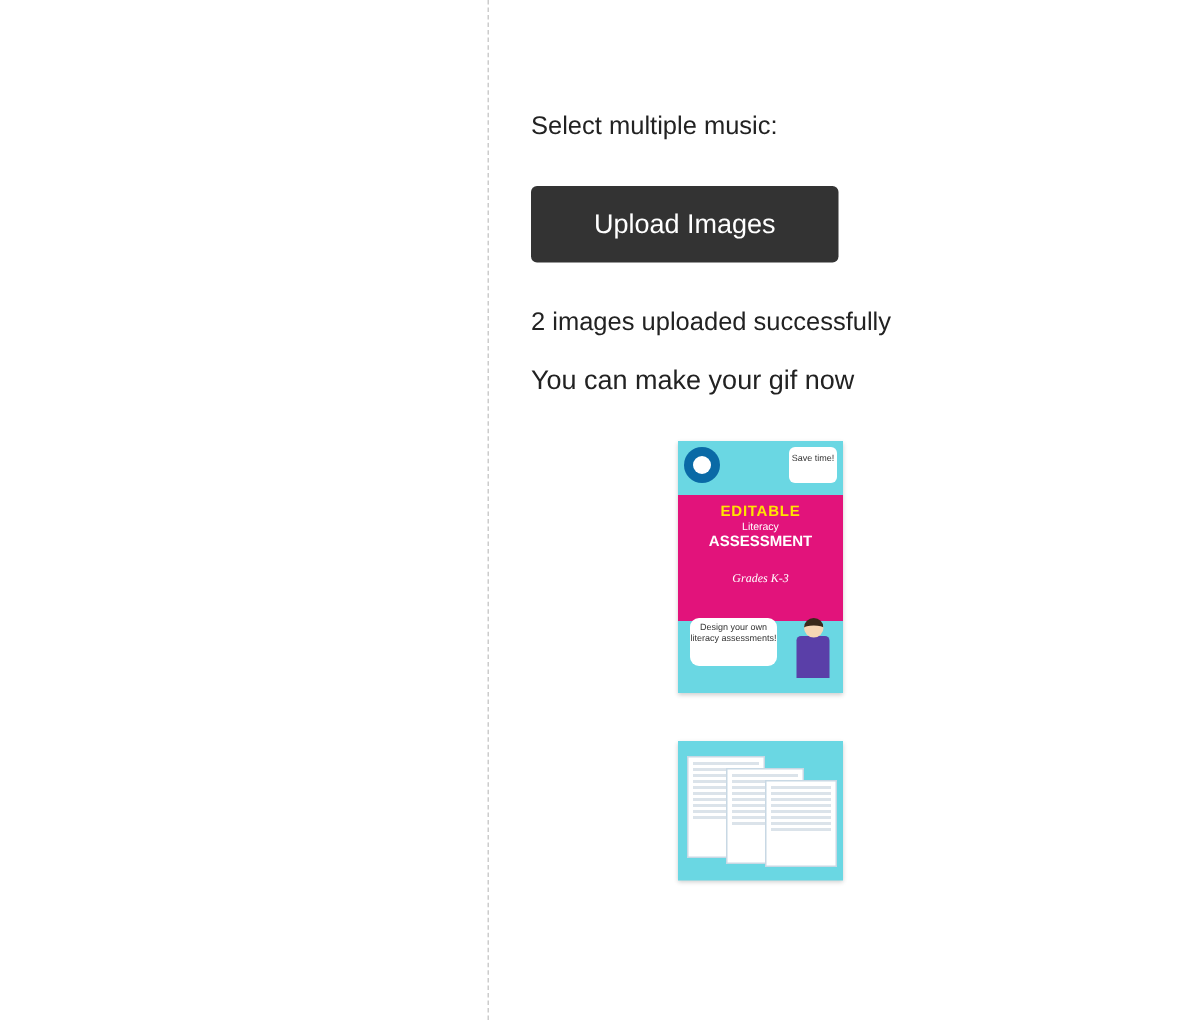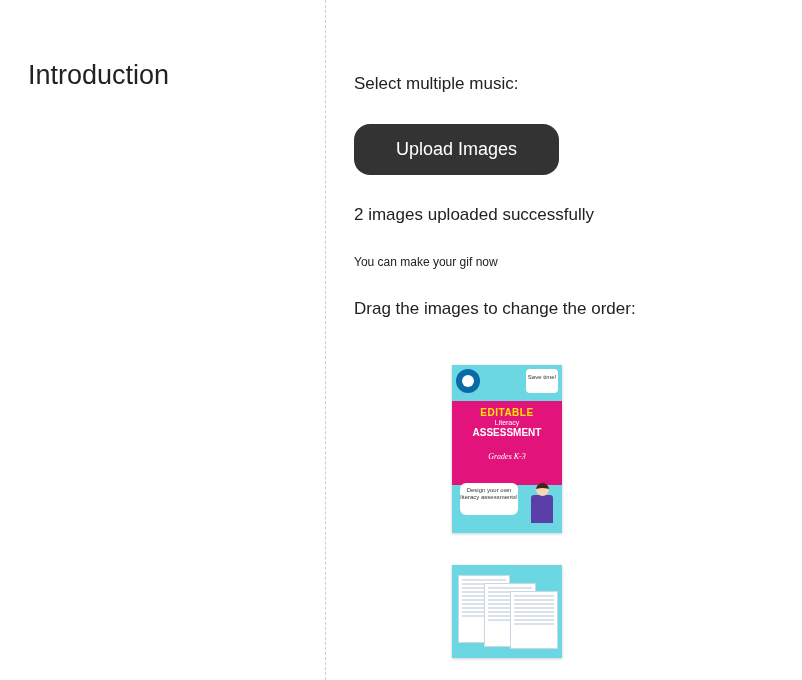--- a/index.html
+++ b/index.html
@@ -199,7 +199,6 @@
 
 <div class="container">
   <div class="left-pane">
-    <h2 class="intro-heading">Introduction</h2>
   </div>
 
   <div class="divider"></div>

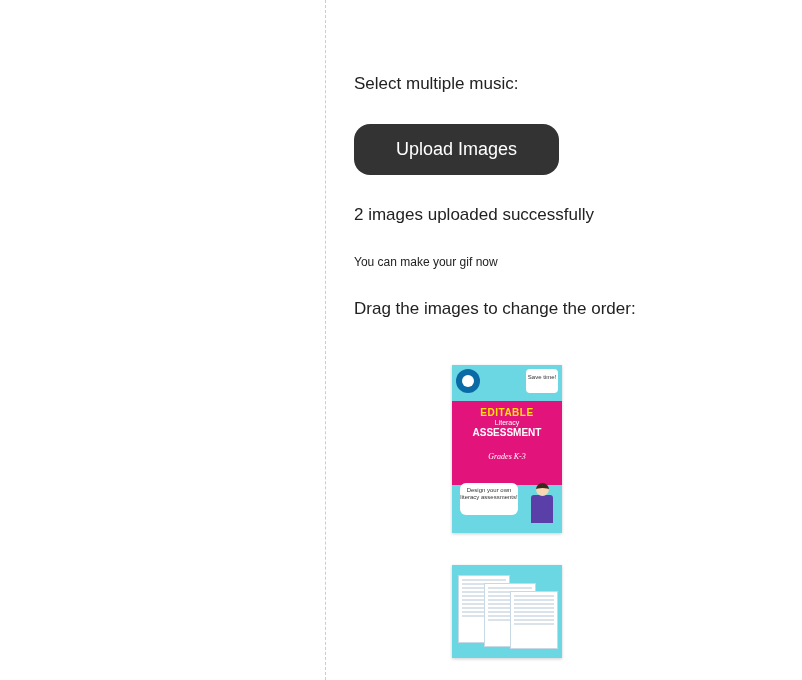--- a/index.html
+++ b/index.html
@@ -50,7 +50,7 @@
       border: none;
       font-size: 18px;
       padding: 15px 42px;
-      border-radius: 16px;
+      border-radius: 4px;
       cursor: pointer;
       margin-bottom: 30px;
     }

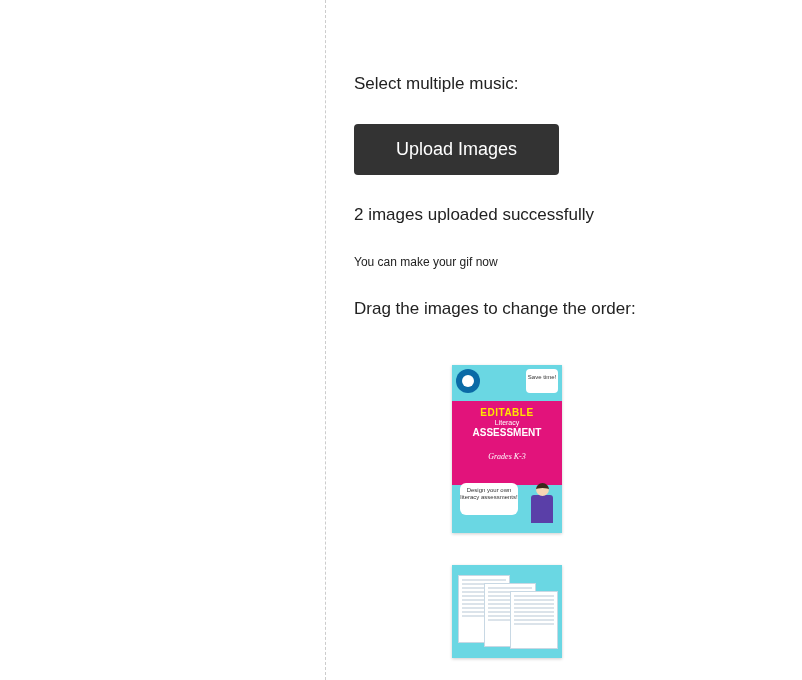--- a/index.html
+++ b/index.html
@@ -57,7 +57,7 @@
     .status-text {
       font-size: 17px;
       color: #222;
-      margin-bottom: 30px;
+      margin-bottom: 18px;
     }
     .hint-text {
       font-size: 12px;

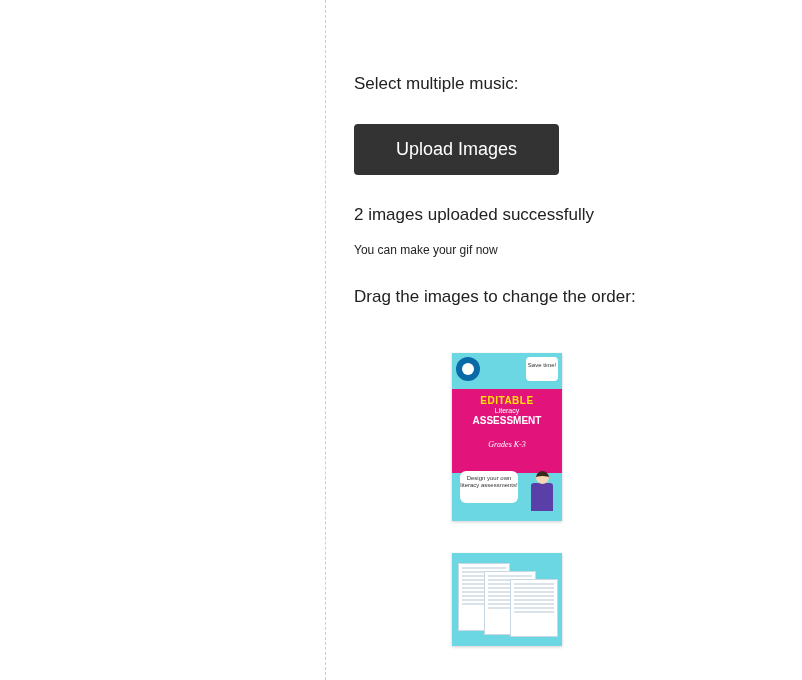--- a/index.html
+++ b/index.html
@@ -60,7 +60,7 @@
       margin-bottom: 18px;
     }
     .hint-text {
-      font-size: 12px;
+      font-size: 18px;
       color: #222;
       margin-bottom: 30px;
     }

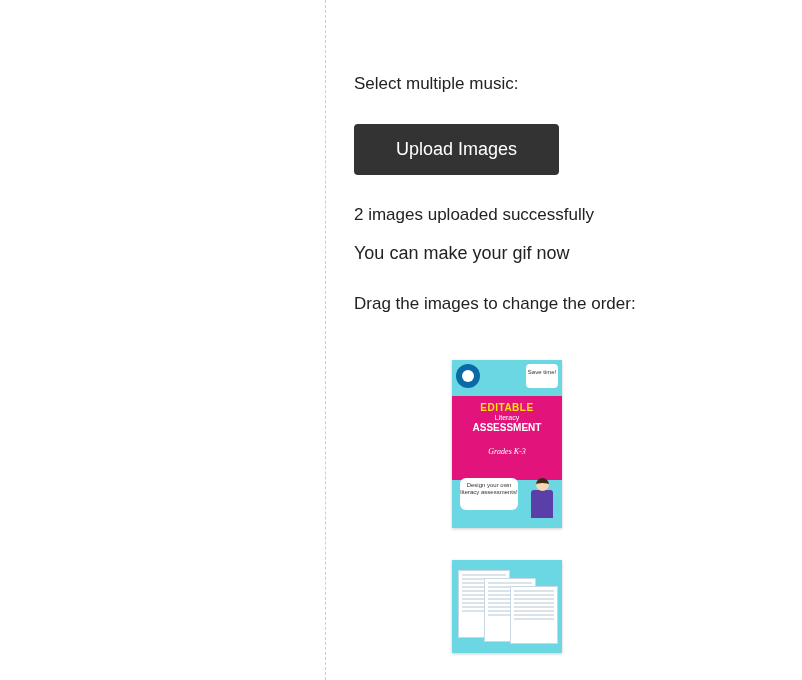--- a/index.html
+++ b/index.html
@@ -208,7 +208,6 @@
     <button class="upload-btn">Upload Images</button>
     <p class="status-text">2 images uploaded successfully</p>
     <p class="hint-text">You can make your gif now</p>
-    <p class="drag-label">Drag the images to change the order:</p>
 
     <div class="thumbs">
 

